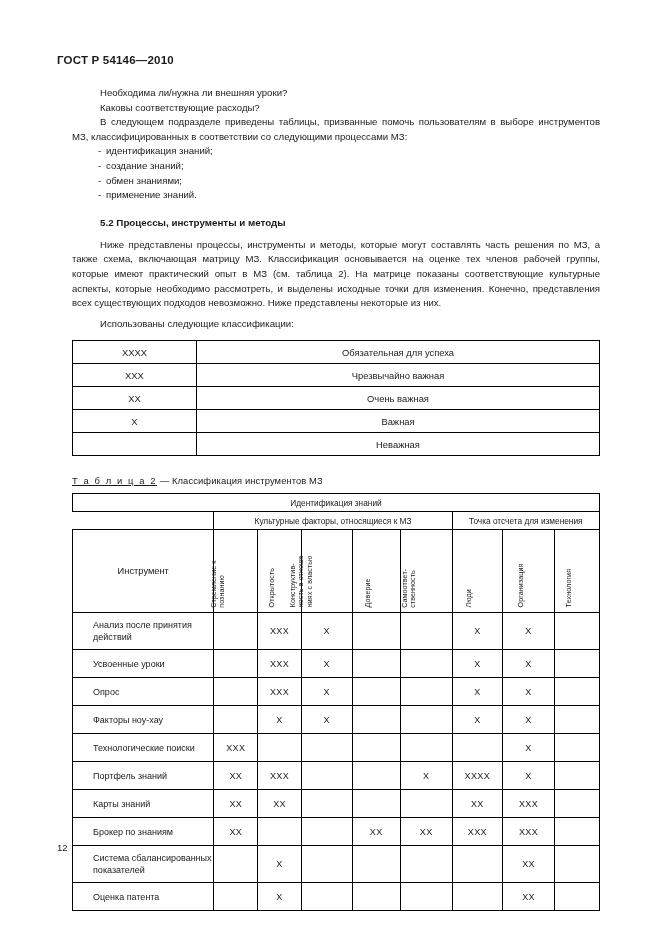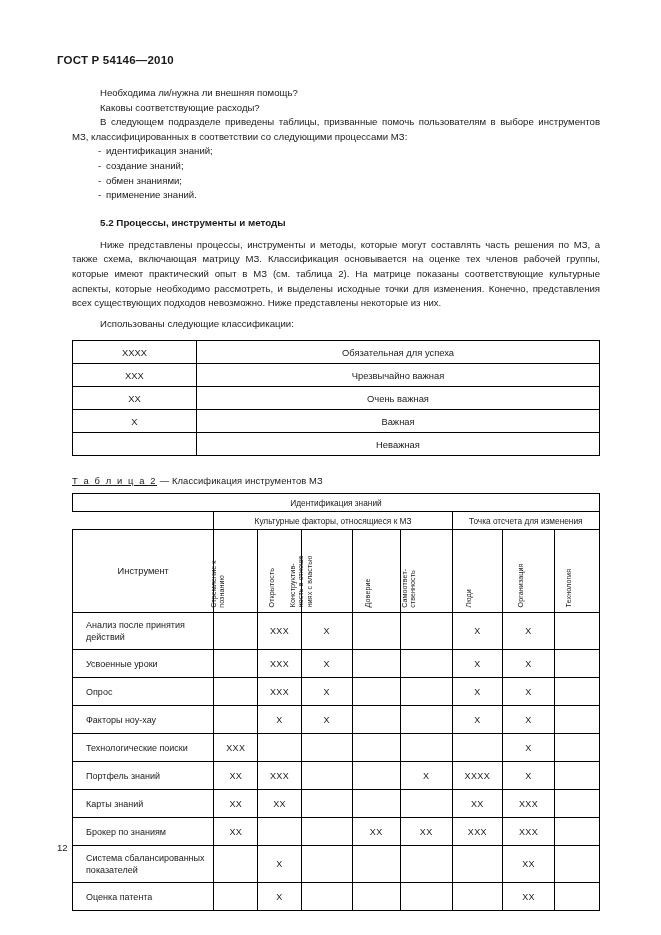--- a/index.html
+++ b/index.html
@@ -167,7 +167,7 @@
 
   <div class="content">
 
-    <p class="q">Необходима ли/нужна ли внешняя помощь?</p>
+    <p class="q">Необходима ли/нужна ли внешняя уроки?</p>
     <p class="q">Каковы соответствующие расходы?</p>
 
     <p class="body">В следующем подразделе приведены таблицы, призванные помочь пользователям в выборе инструментов МЗ, классифицированных в соответствии со следующими процессами МЗ:</p>

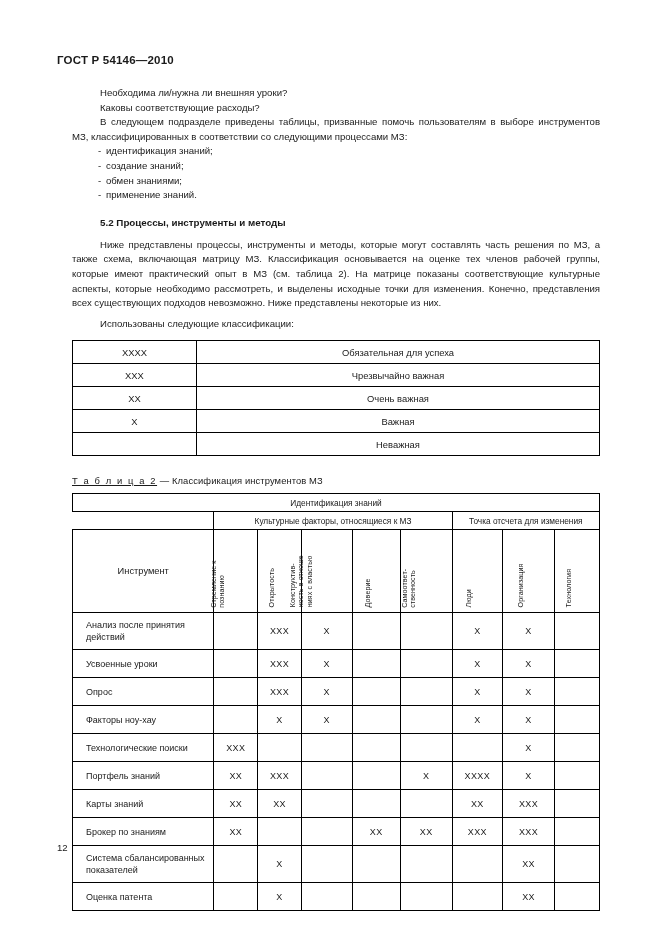--- a/index.html
+++ b/index.html
@@ -139,7 +139,7 @@
   }
   table.mx td.tool {
     text-align: left;
-    padding: 3px 0 3px 13px;
+    padding: 3px 0 3px 20px;
     font-size: 9.0px;
     line-height: 12.2px;
     height: 21px;

